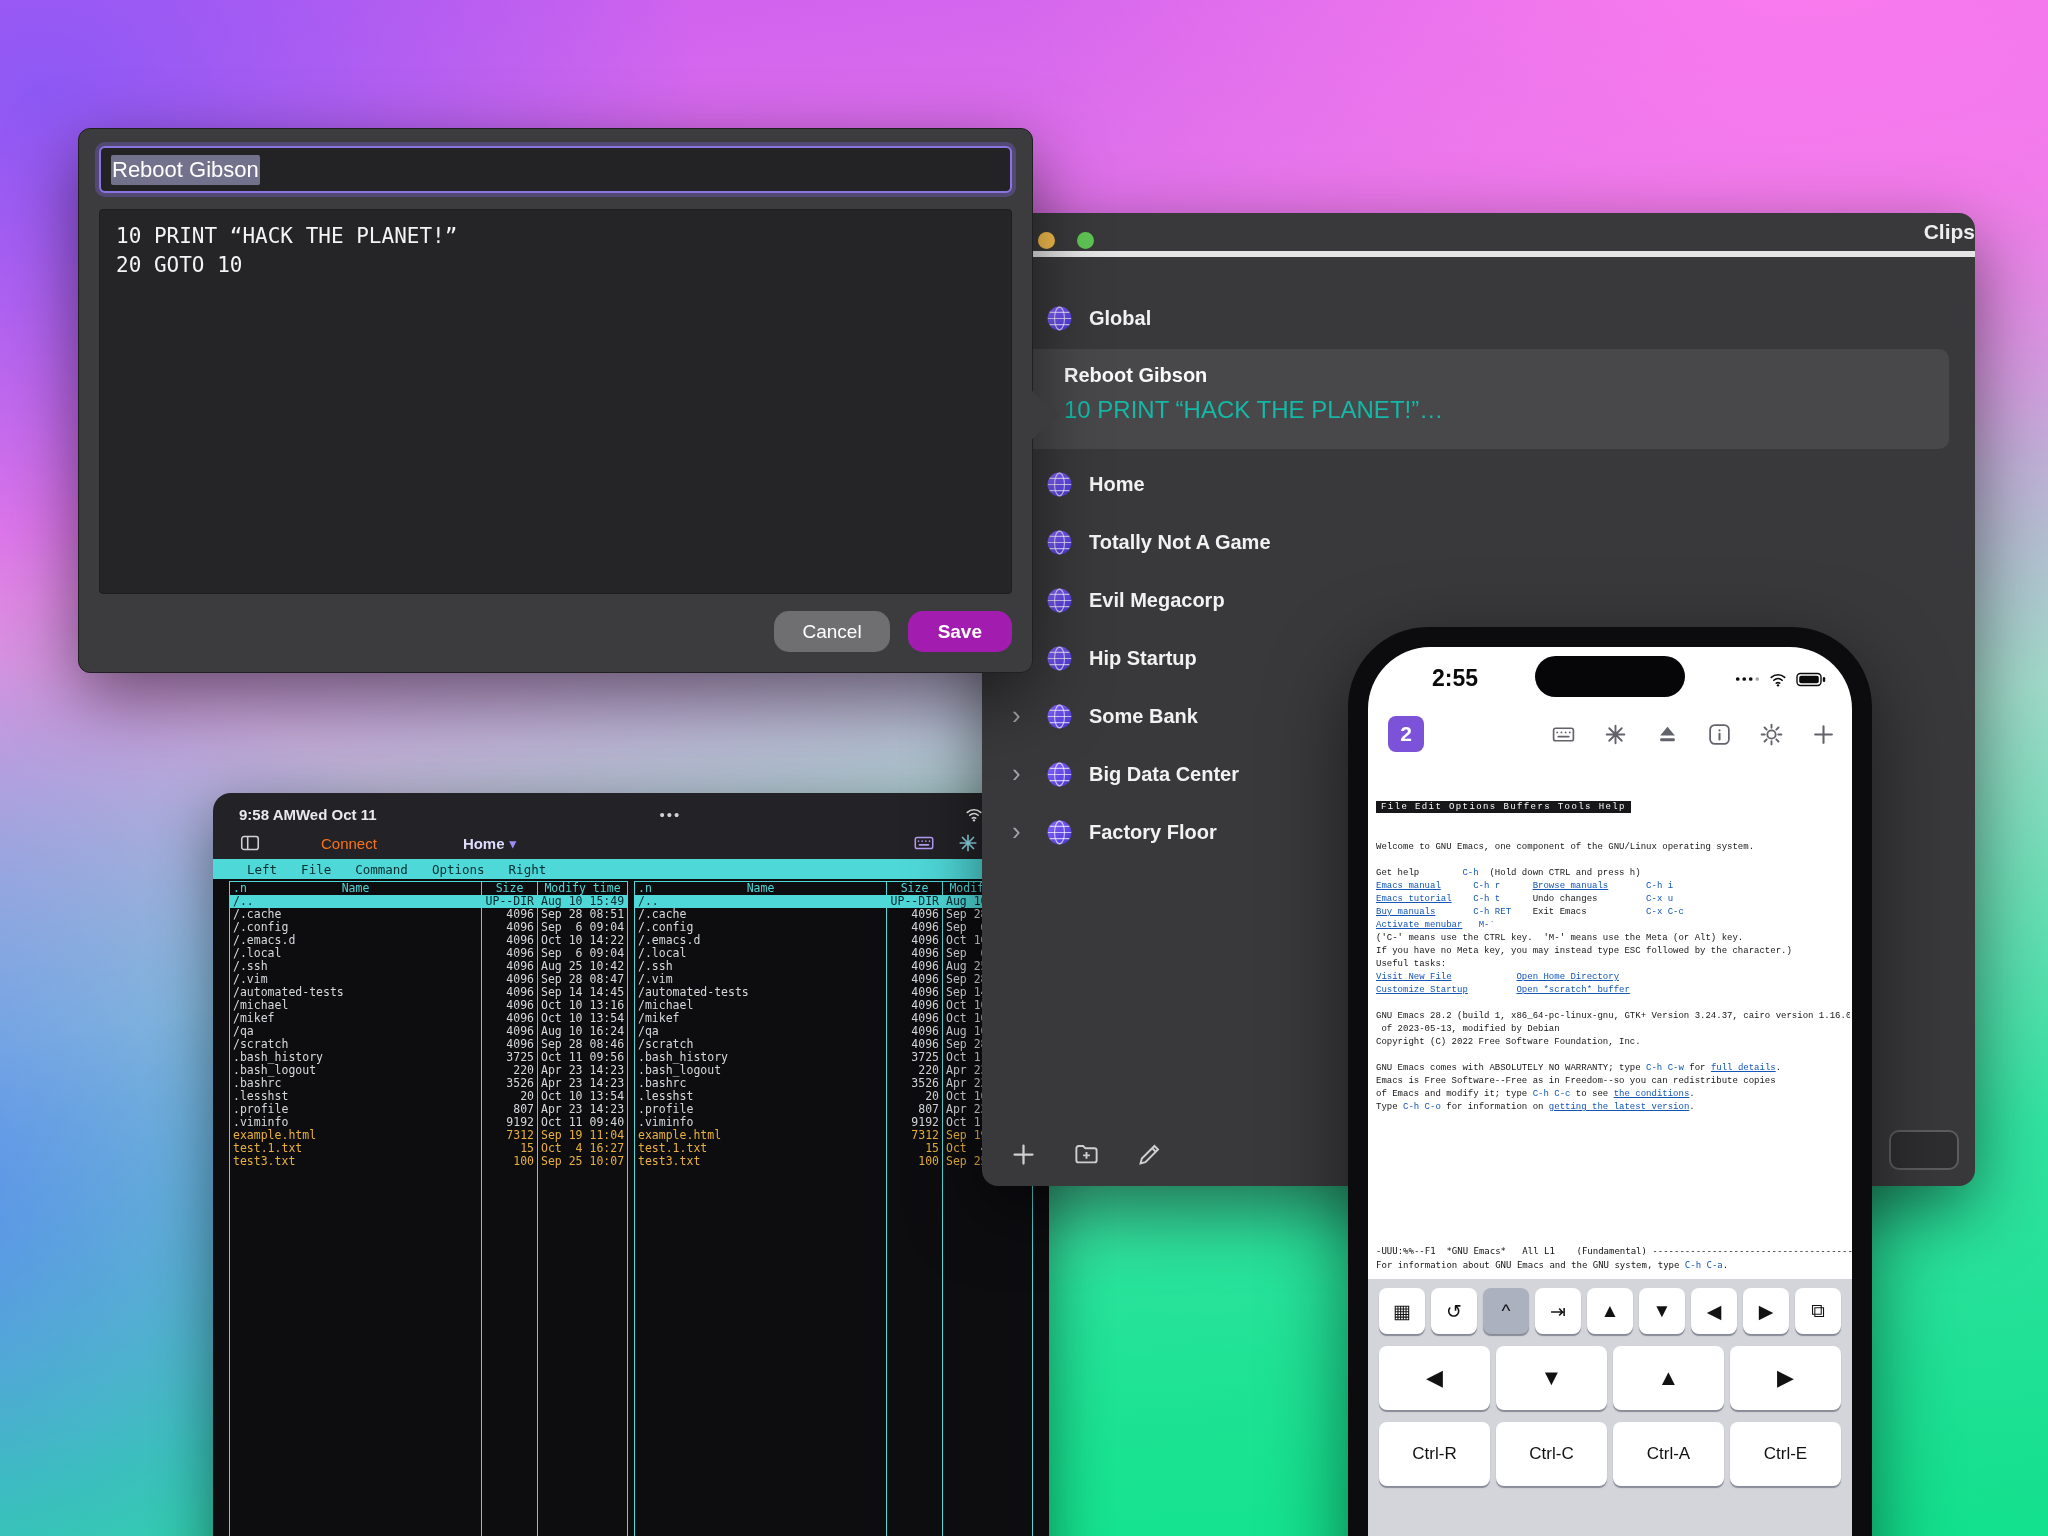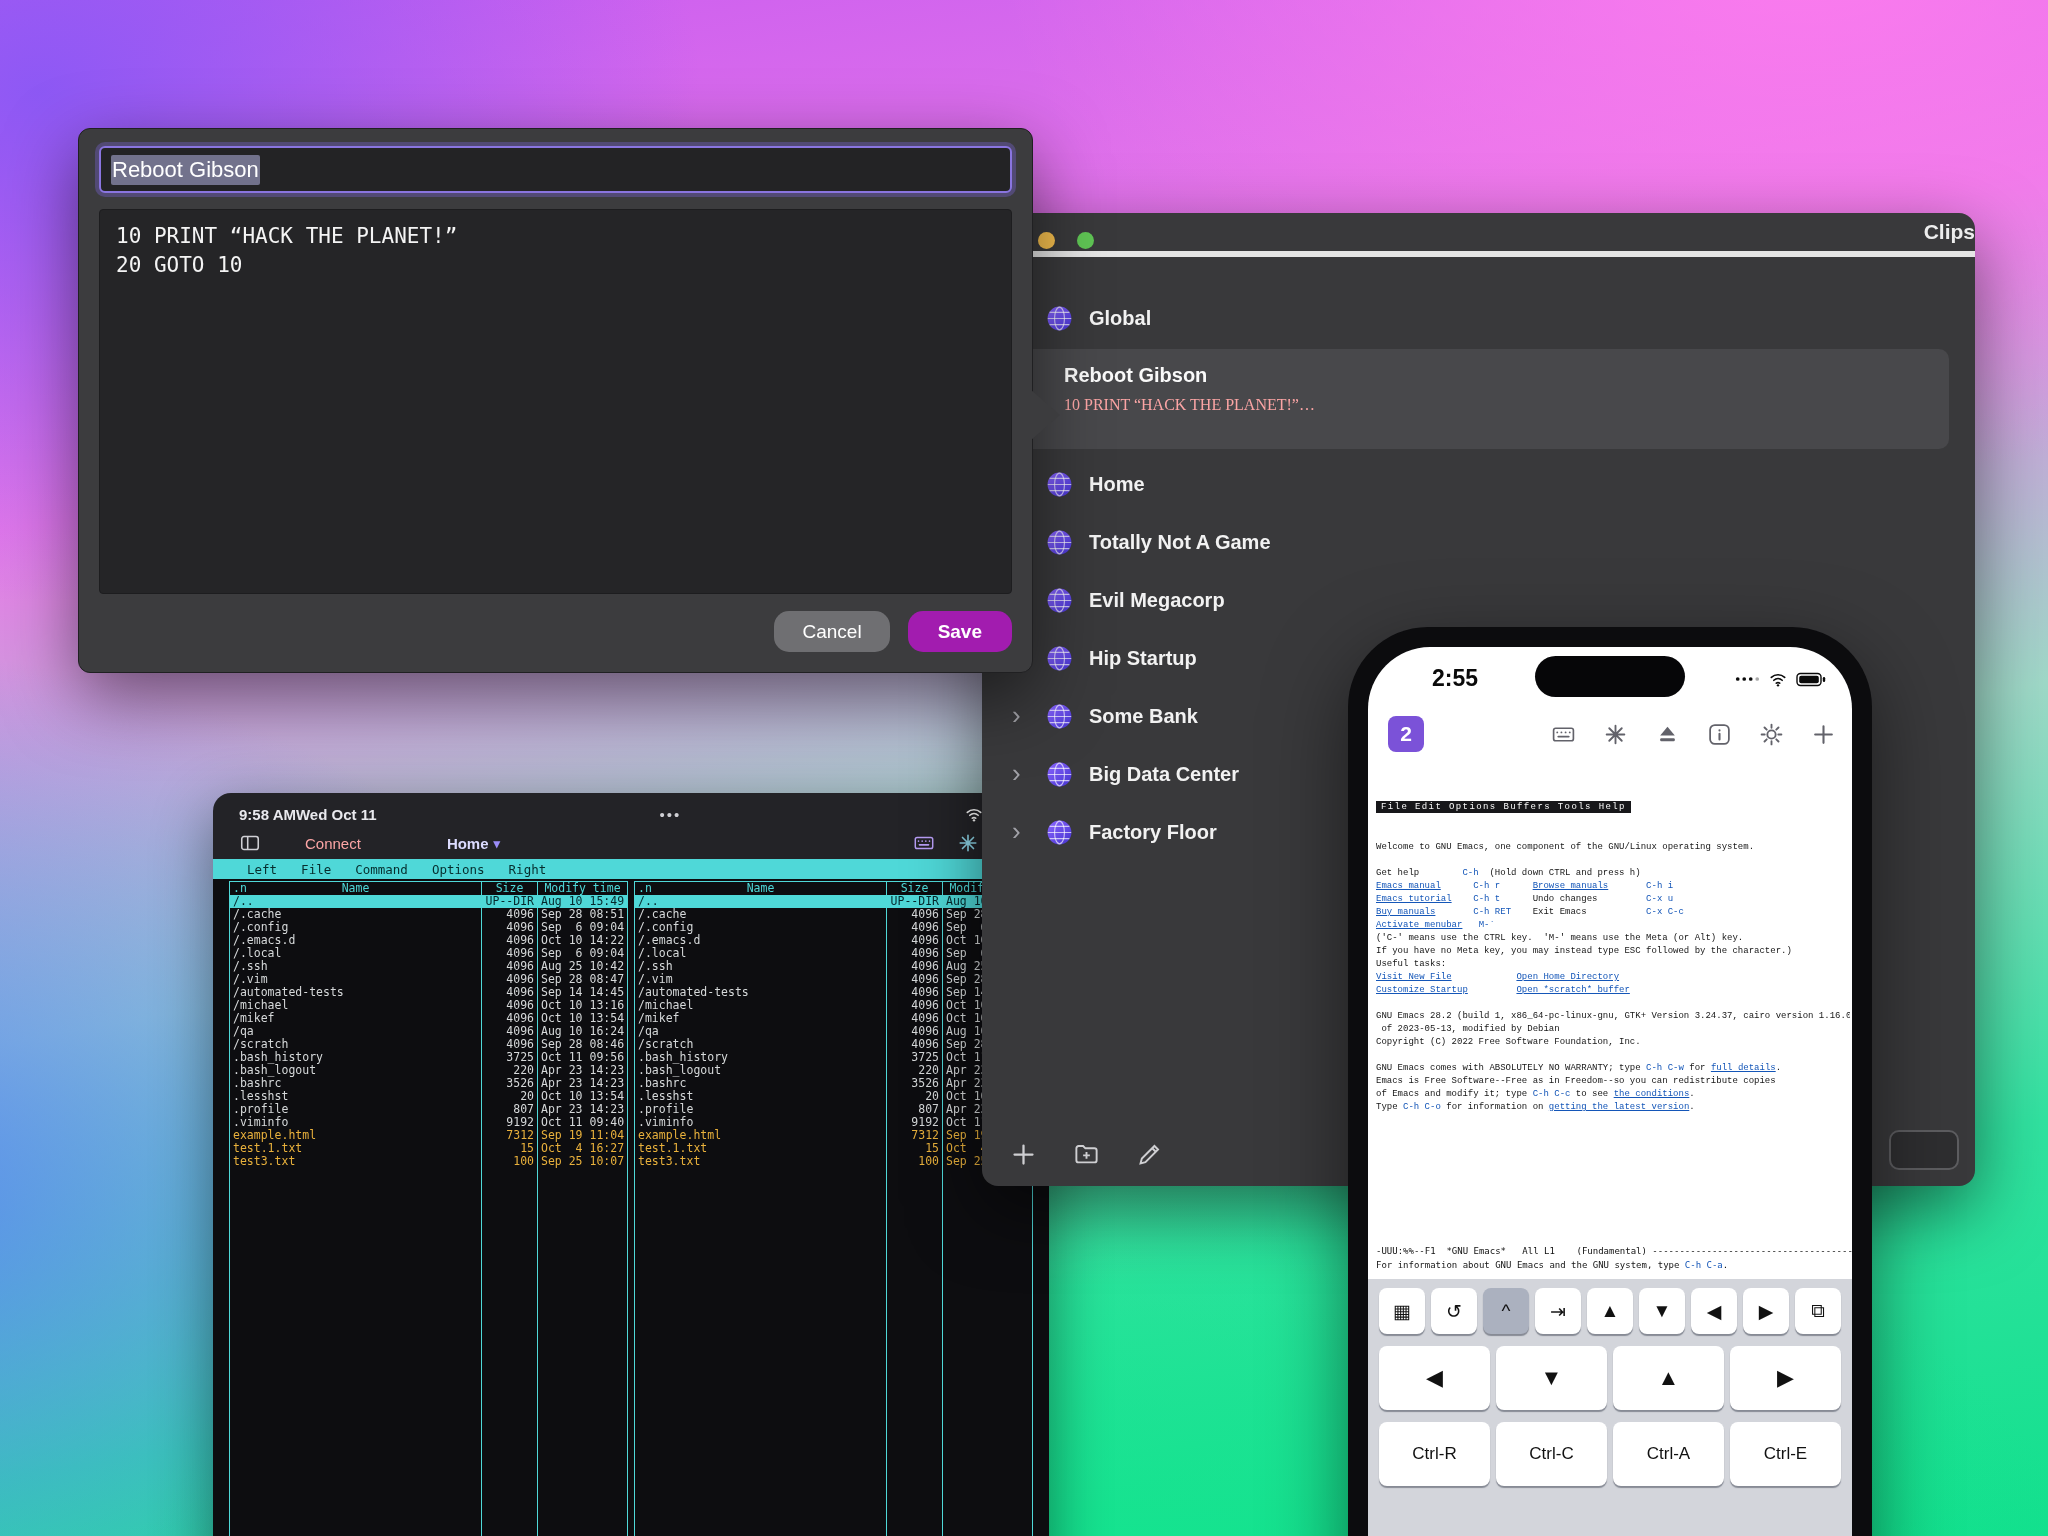--- a/index.html
+++ b/index.html
@@ -64,7 +64,7 @@
   .group-label{font-size:20px;font-weight:700;color:#f2f2f2}
   .clip-row{margin:6px 26px;background:#48484b;border-radius:10px;padding:15px 20px 0 56px;height:100px}
   .clip-title{font-size:20px;font-weight:700;color:#fafafa;margin-bottom:9px}
-  .clip-preview{font-size:16px;color:#fca5a5;font-family:Liberation Serif, serif}
+  .clip-preview{font-size:24px;color:#14b8a6;font-family:Liberation Sans, sans-serif}
   .clips-toolbar{position:absolute;left:28px;bottom:18px;display:flex;gap:36px;color:#cfcfd2;align-items:center}
   .clips-field{position:absolute;right:16px;bottom:16px;width:70px;height:40px;border:2px solid #5d5d60;border-radius:10px;background:#2e2e30}
 

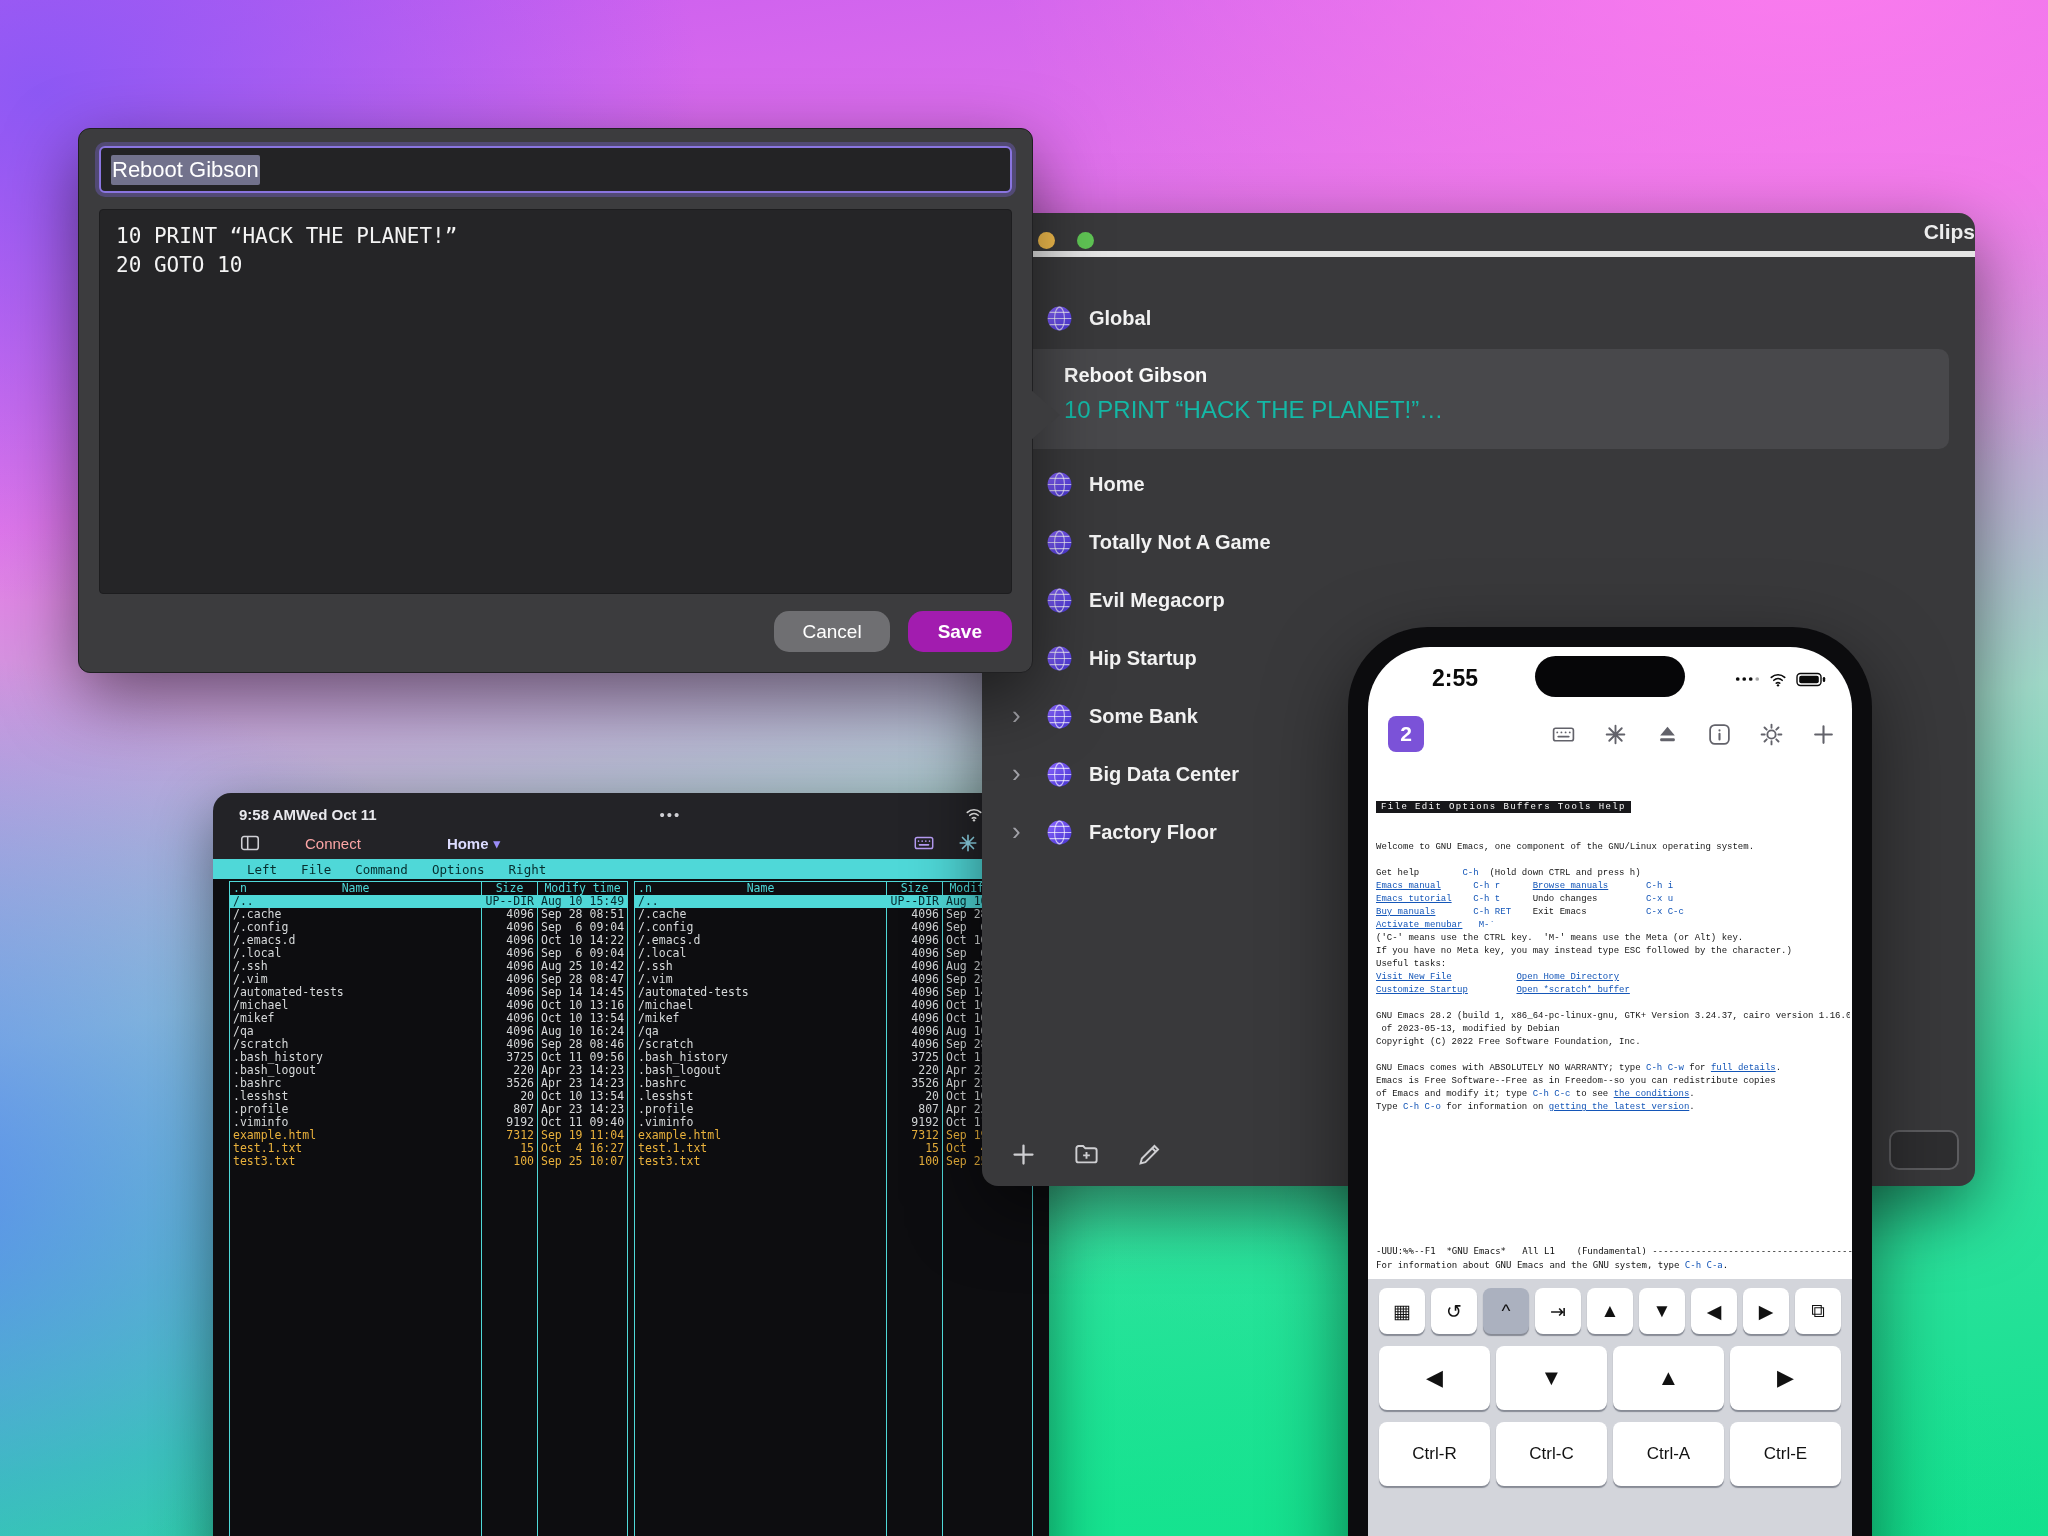--- a/index.html
+++ b/index.html
@@ -27,7 +27,7 @@
   .term-status .tright{display:flex;gap:9px;align-items:center;color:#fff}
   .term-clock{display:flex;gap:0}
   .term-toolbar{display:flex;align-items:center;height:32px;padding:0 26px;color:#b9b9c0;font-size:15px}
-  .tb-connect{margin-left:44px;color:#fca5a5}
+  .tb-connect{margin-left:60px;color:#f97316}
   .tb-host{margin-left:86px;color:#dcdcff;font-weight:700;display:flex;align-items:center;gap:5px}
   .tb-host .dd{color:#9b8cf8;font-size:13px}
   .term-ticons{margin-left:auto;display:flex;gap:22px;align-items:center}

